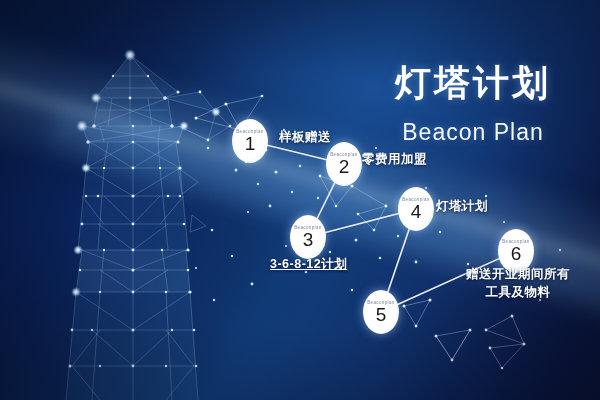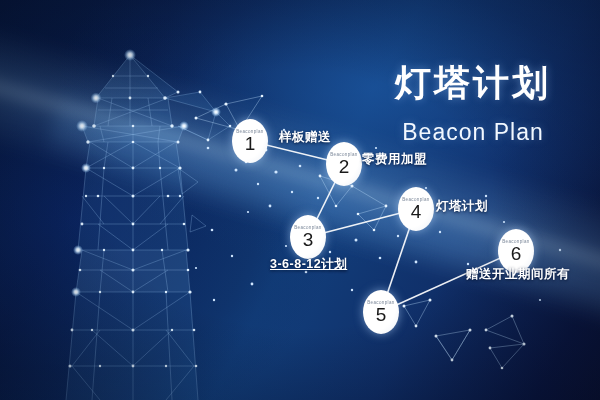--- a/index.html
+++ b/index.html
@@ -416,6 +416,7 @@
   <div class="label" style="left:436px; top:198px;">灯塔计划</div>
   <div class="label two-line" style="left:458px; top:265px; width:120px;">
     <div>赠送开业期间所有</div>
+    <div>工具及物料</div>
   </div>
 
 </div>

